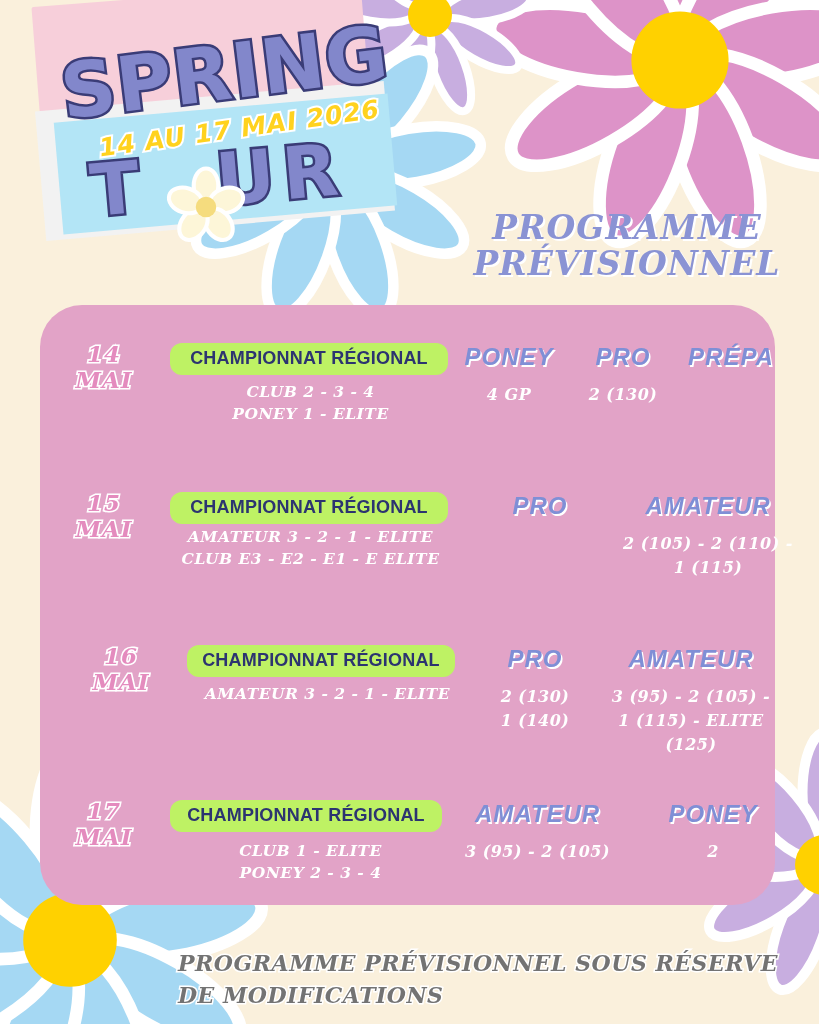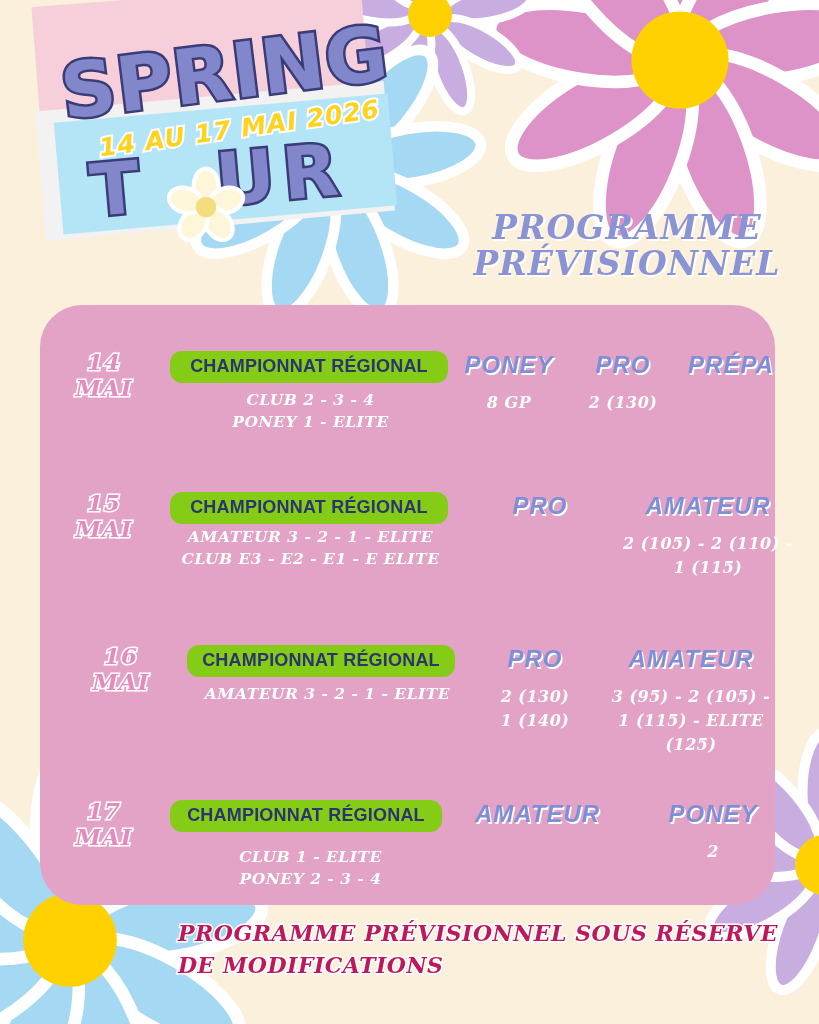--- a/index.html
+++ b/index.html
@@ -140,7 +140,7 @@
     left: 0;
     width: 735px;
   }
-  .row-r0 { top: 24px; height: 140px; }
+  .row-r0 { top: 16px; height: 140px; }
   .row-r1 { top: 165px; height: 148px; }
   .row-r2 { top: 318px; height: 150px; margin-left: 17px; }
   .row-r3 { top: 473px; height: 120px; }

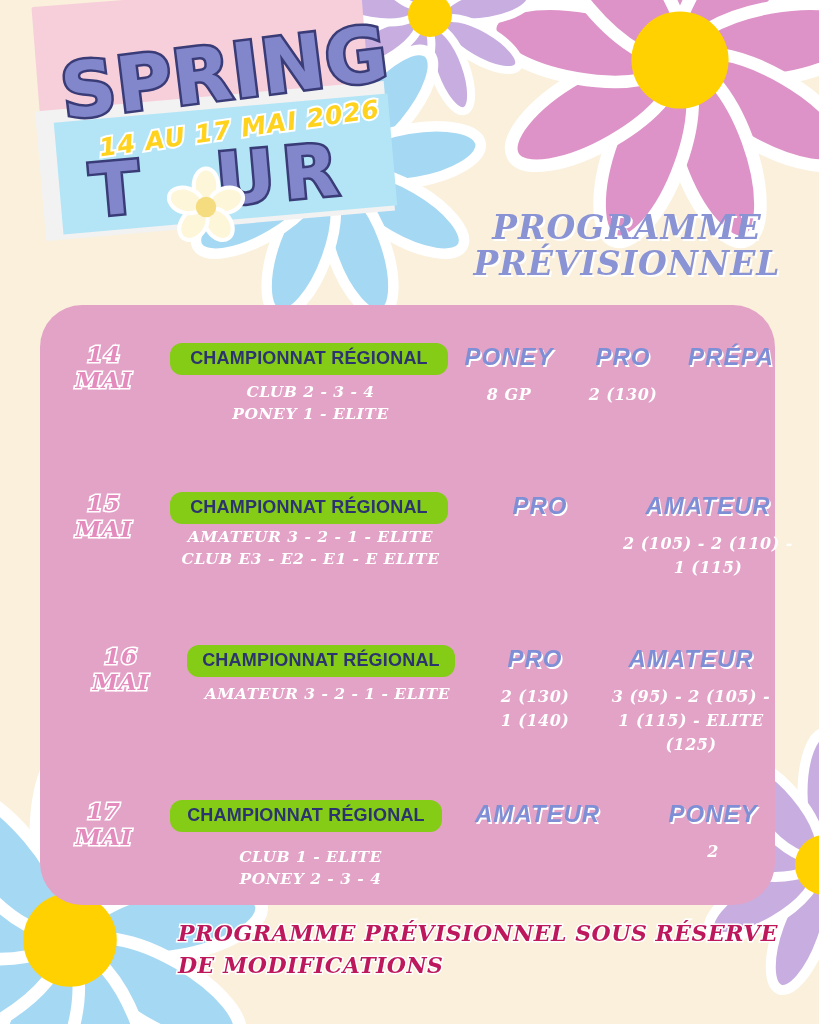--- a/index.html
+++ b/index.html
@@ -168,7 +168,7 @@
     top: 22px;
     width: 278px;
     padding: 5px 0 6px;
-    background: #84cc16;
+    background: #bef264;
     border-radius: 12px;
     text-align: center;
     font-family: "Liberation Sans", sans-serif;

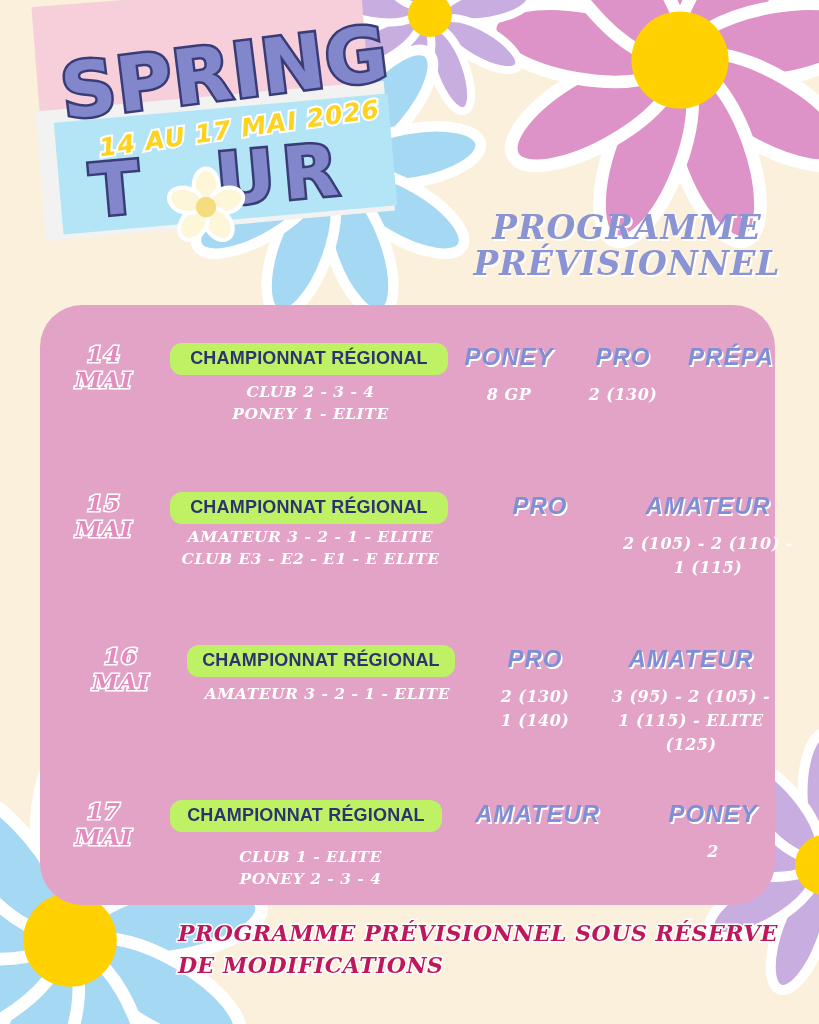--- a/index.html
+++ b/index.html
@@ -359,7 +359,7 @@
       <div class="champ-sub">CLUB 2 - 3 - 4<br>PONEY 1 - ELITE</div>
       <div class="cat" style="left:410px;top:22px;width:118px;">
         <div class="cat-title">PONEY</div>
-        <div class="cat-val">8 GP</div>
+        <div class="cat-val">4 GP</div>
       </div>
       <div class="cat" style="left:528px;top:22px;width:110px;">
         <div class="cat-title">PRO</div>

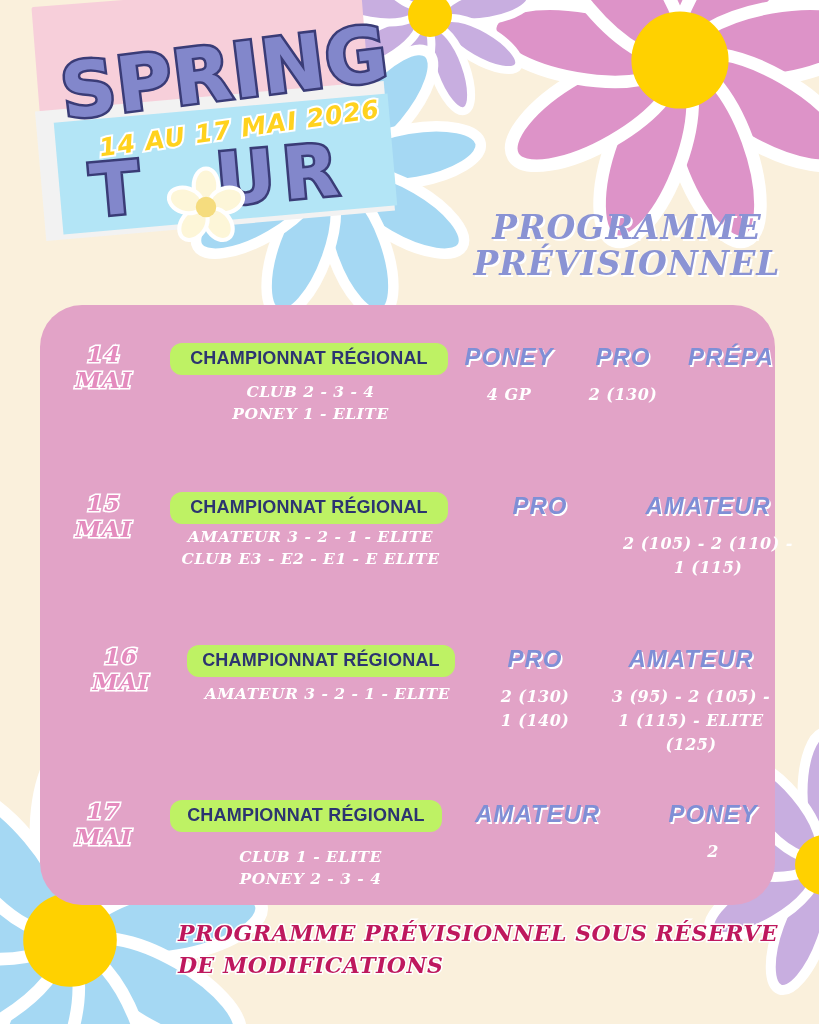--- a/index.html
+++ b/index.html
@@ -400,7 +400,7 @@
     <div class="row row-r3">
       <div class="date-cell">17<br>MAI</div>
       <div class="champ-badge" style="width:272px;">CHAMPIONNAT RÉGIONAL</div>
-      <div class="champ-sub" style="top:68px;">CLUB 1 - ELITE<br>PONEY 2 - 3 - 4</div>
+      <div class="champ-sub" style="top:62px;">CLUB 1 - ELITE<br>PONEY 2 - 3 - 4</div>
       <div class="cat" style="left:400px;top:22px;width:195px;">
         <div class="cat-title">AMATEUR</div>
       </div>

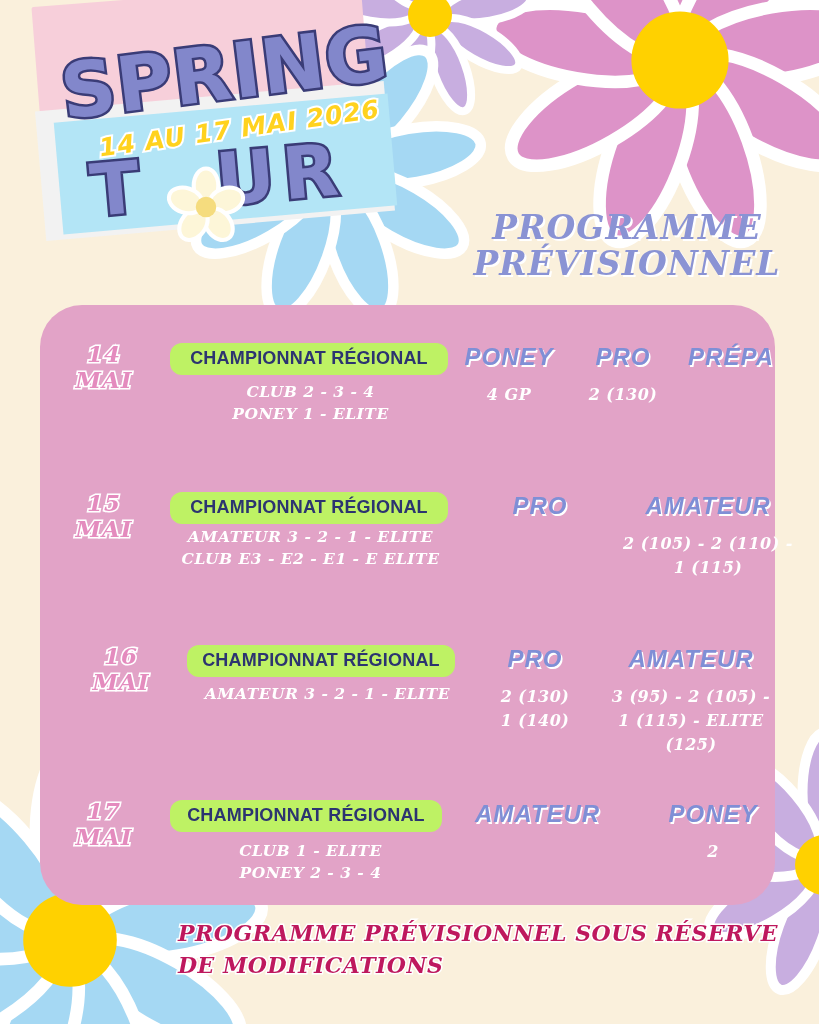--- a/index.html
+++ b/index.html
@@ -403,6 +403,7 @@
       <div class="champ-sub" style="top:62px;">CLUB 1 - ELITE<br>PONEY 2 - 3 - 4</div>
       <div class="cat" style="left:400px;top:22px;width:195px;">
         <div class="cat-title">AMATEUR</div>
+        <div class="cat-val">3 (95) - 2 (105)</div>
       </div>
       <div class="cat" style="left:608px;top:22px;width:130px;">
         <div class="cat-title">PONEY</div>

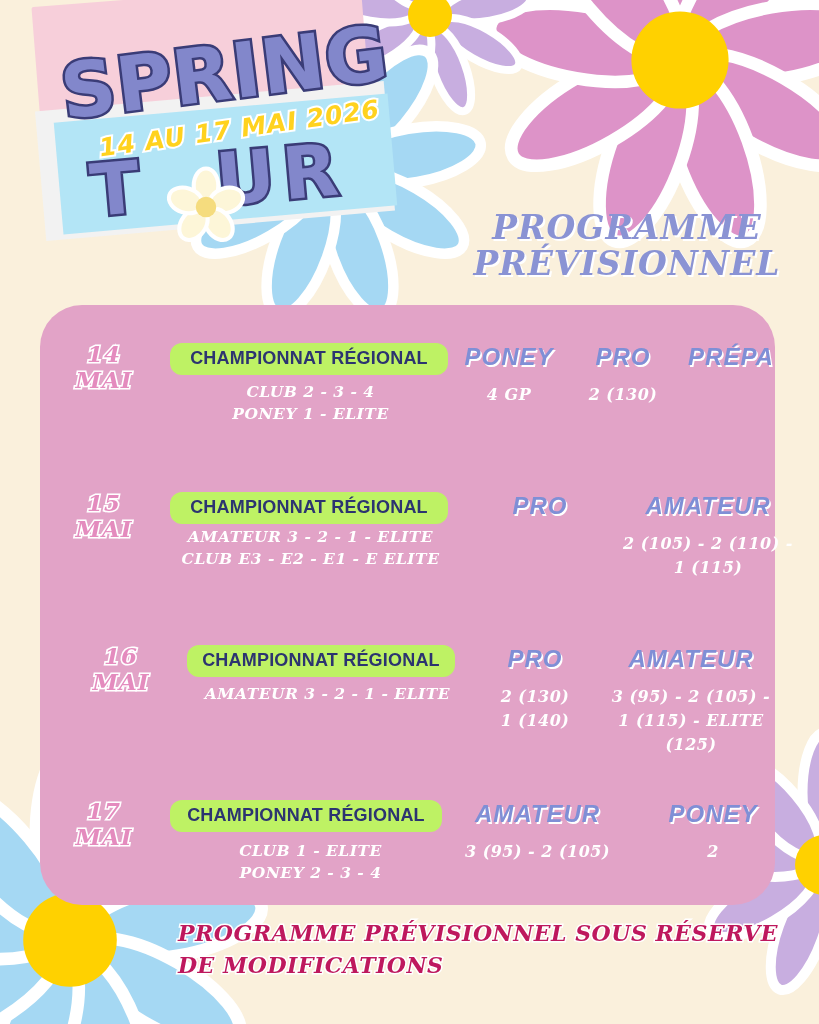--- a/index.html
+++ b/index.html
@@ -221,14 +221,14 @@
   .footer {
     position: absolute;
     left: 178px;
-    top: 918px;
+    top: 948px;
     width: 620px;
     font-family: "DejaVu Serif", serif;
     font-style: italic;
     font-weight: bold;
     font-size: 22px;
     line-height: 1.45;
-    color: #be185d;
+    color: #737373;
     -webkit-text-stroke: 3px #FFFFFF;
     paint-order: stroke fill;
     letter-spacing: 0.5px;

